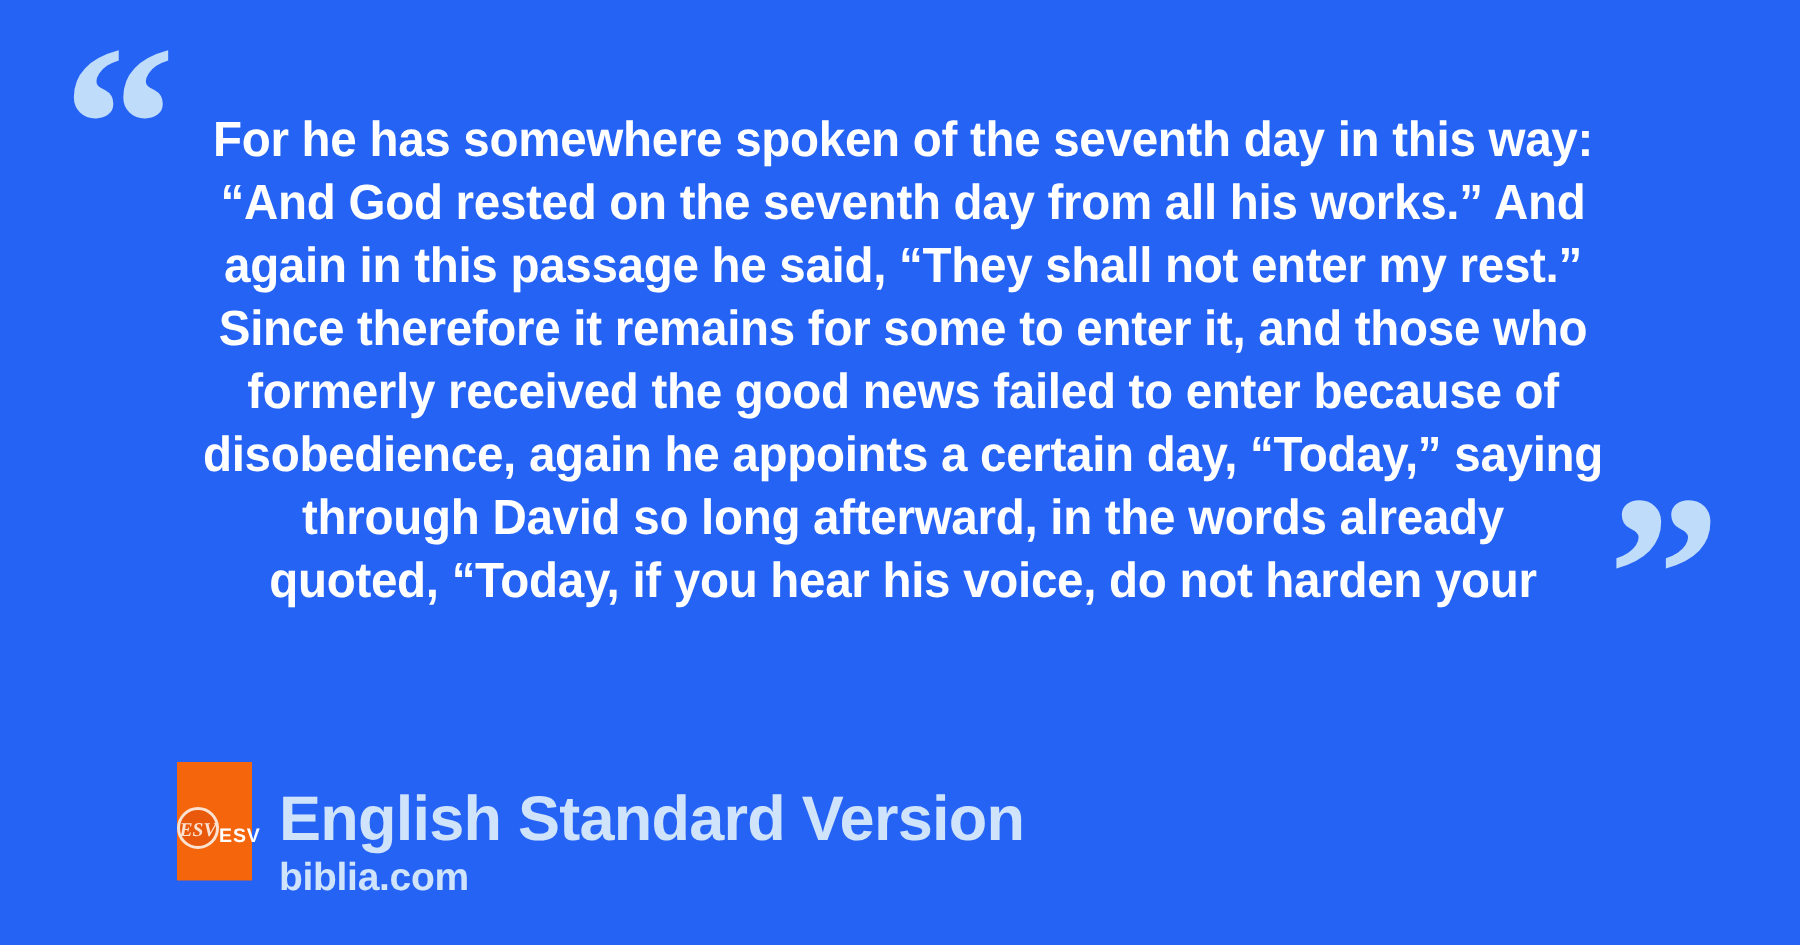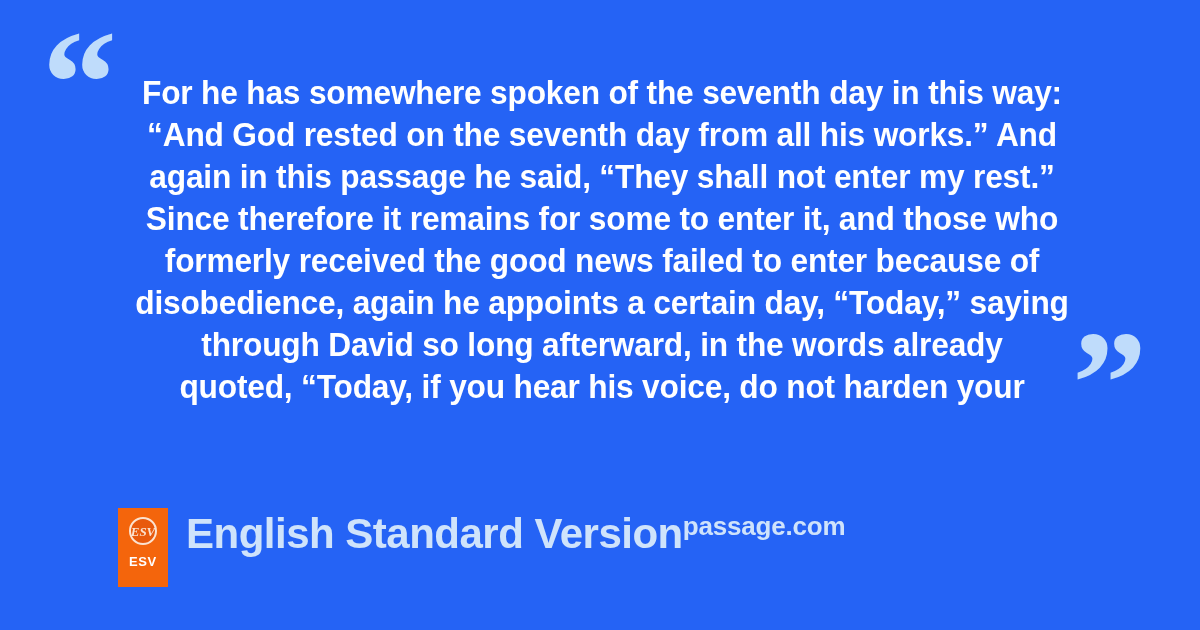--- a/index.html
+++ b/index.html
@@ -71,7 +71,7 @@
     position: relative;
     flex: 0 0 auto;
     display: flex;
-    flex-direction: column;
+    flex-direction: row;
     align-items: center;
     justify-content: flex-start;
     padding-top: 9px;

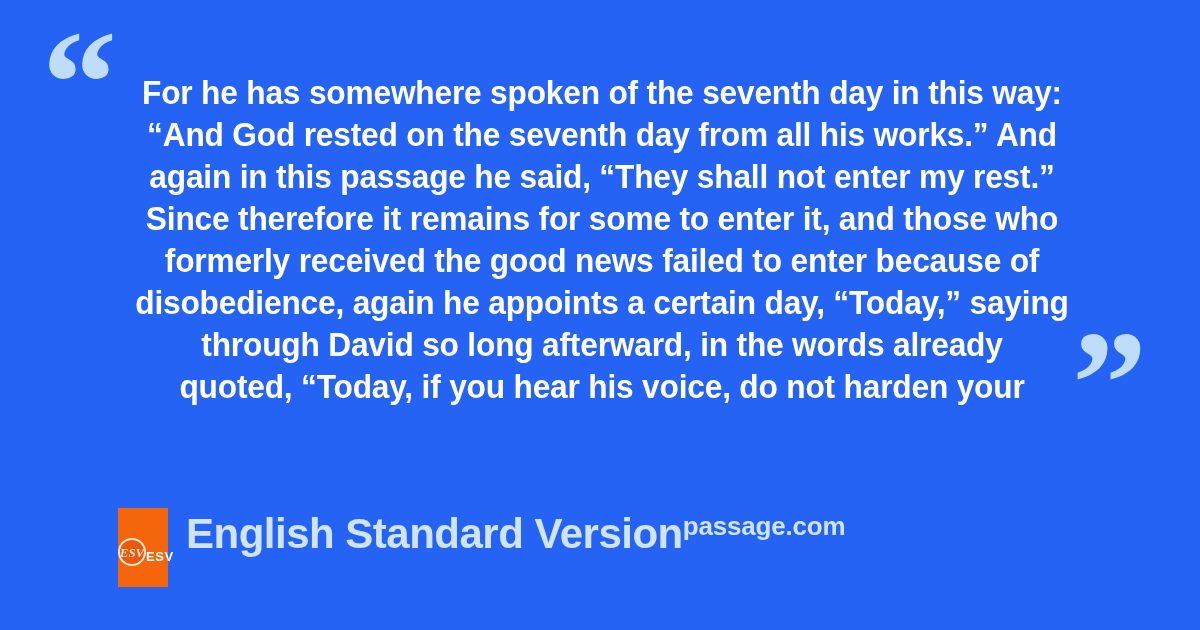--- a/index.html
+++ b/index.html
@@ -109,9 +109,10 @@
   #footer-text {
     margin-left: 18px;
     display: flex;
-    flex-direction: row;
+    flex-direction: column;
     justify-content: flex-start;
     padding-top: 3px;
+    margin-top: 12px;
   }
   #footer-title {
     color: #cfe3fb;

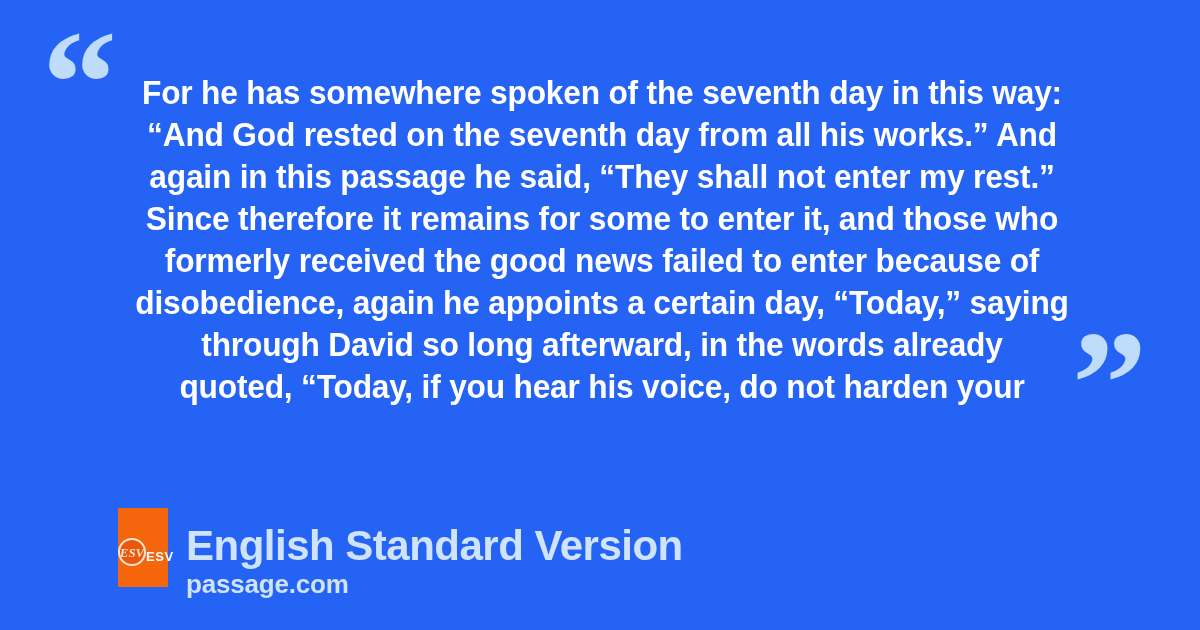--- a/index.html
+++ b/index.html
@@ -164,7 +164,7 @@
 
     <div id="footer-text">
       <div id="footer-title">English Standard Version</div>
-      <div id="footer-subtitle">passage.com</div>
+      <div id="footer-subtitle">biblia.com</div>
     </div>
 
   </div>

